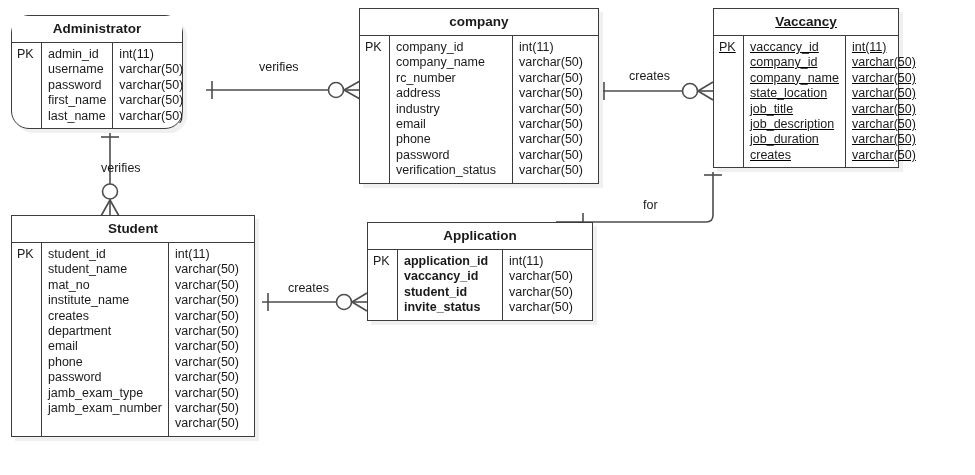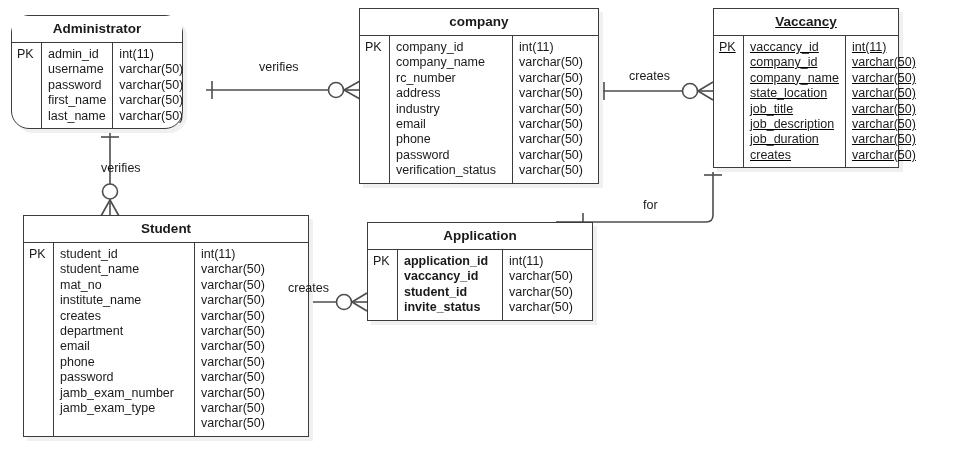--- a/index.html
+++ b/index.html
@@ -237,7 +237,7 @@
     </div>
   </div>
 
-  <div class="entity" style="left:23px; top:215px; width:286px;">
+  <div class="entity" style="left:11px; top:215px; width:244px;">
     <div class="entity-title">Student</div>
     <div class="entity-body">
       <div class="col-key">PK</div>

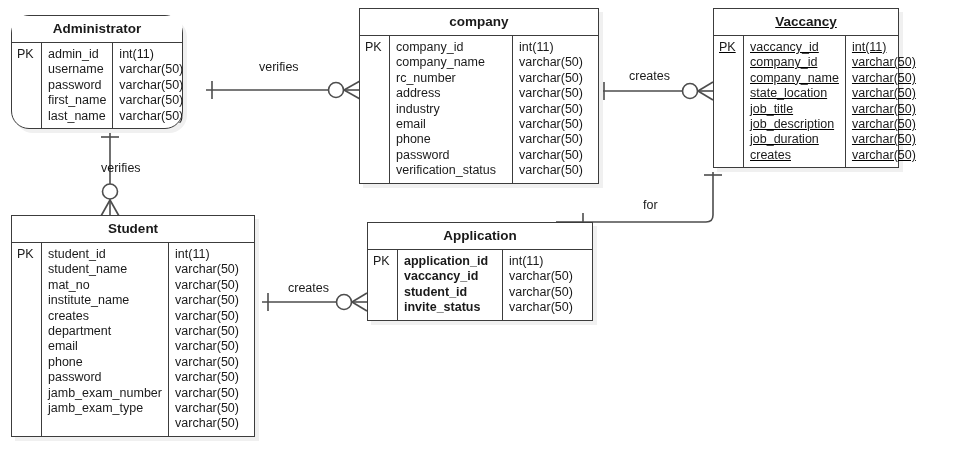--- a/index.html
+++ b/index.html
@@ -251,8 +251,8 @@
         <span class="row-line">email</span>
         <span class="row-line">phone</span>
         <span class="row-line">password</span>
+        <span class="row-line">jamb_exam_type</span>
         <span class="row-line">jamb_exam_number</span>
-        <span class="row-line">jamb_exam_type</span>
       </div>
       <div class="col-types">
         <span class="row-line">int(11)</span>

